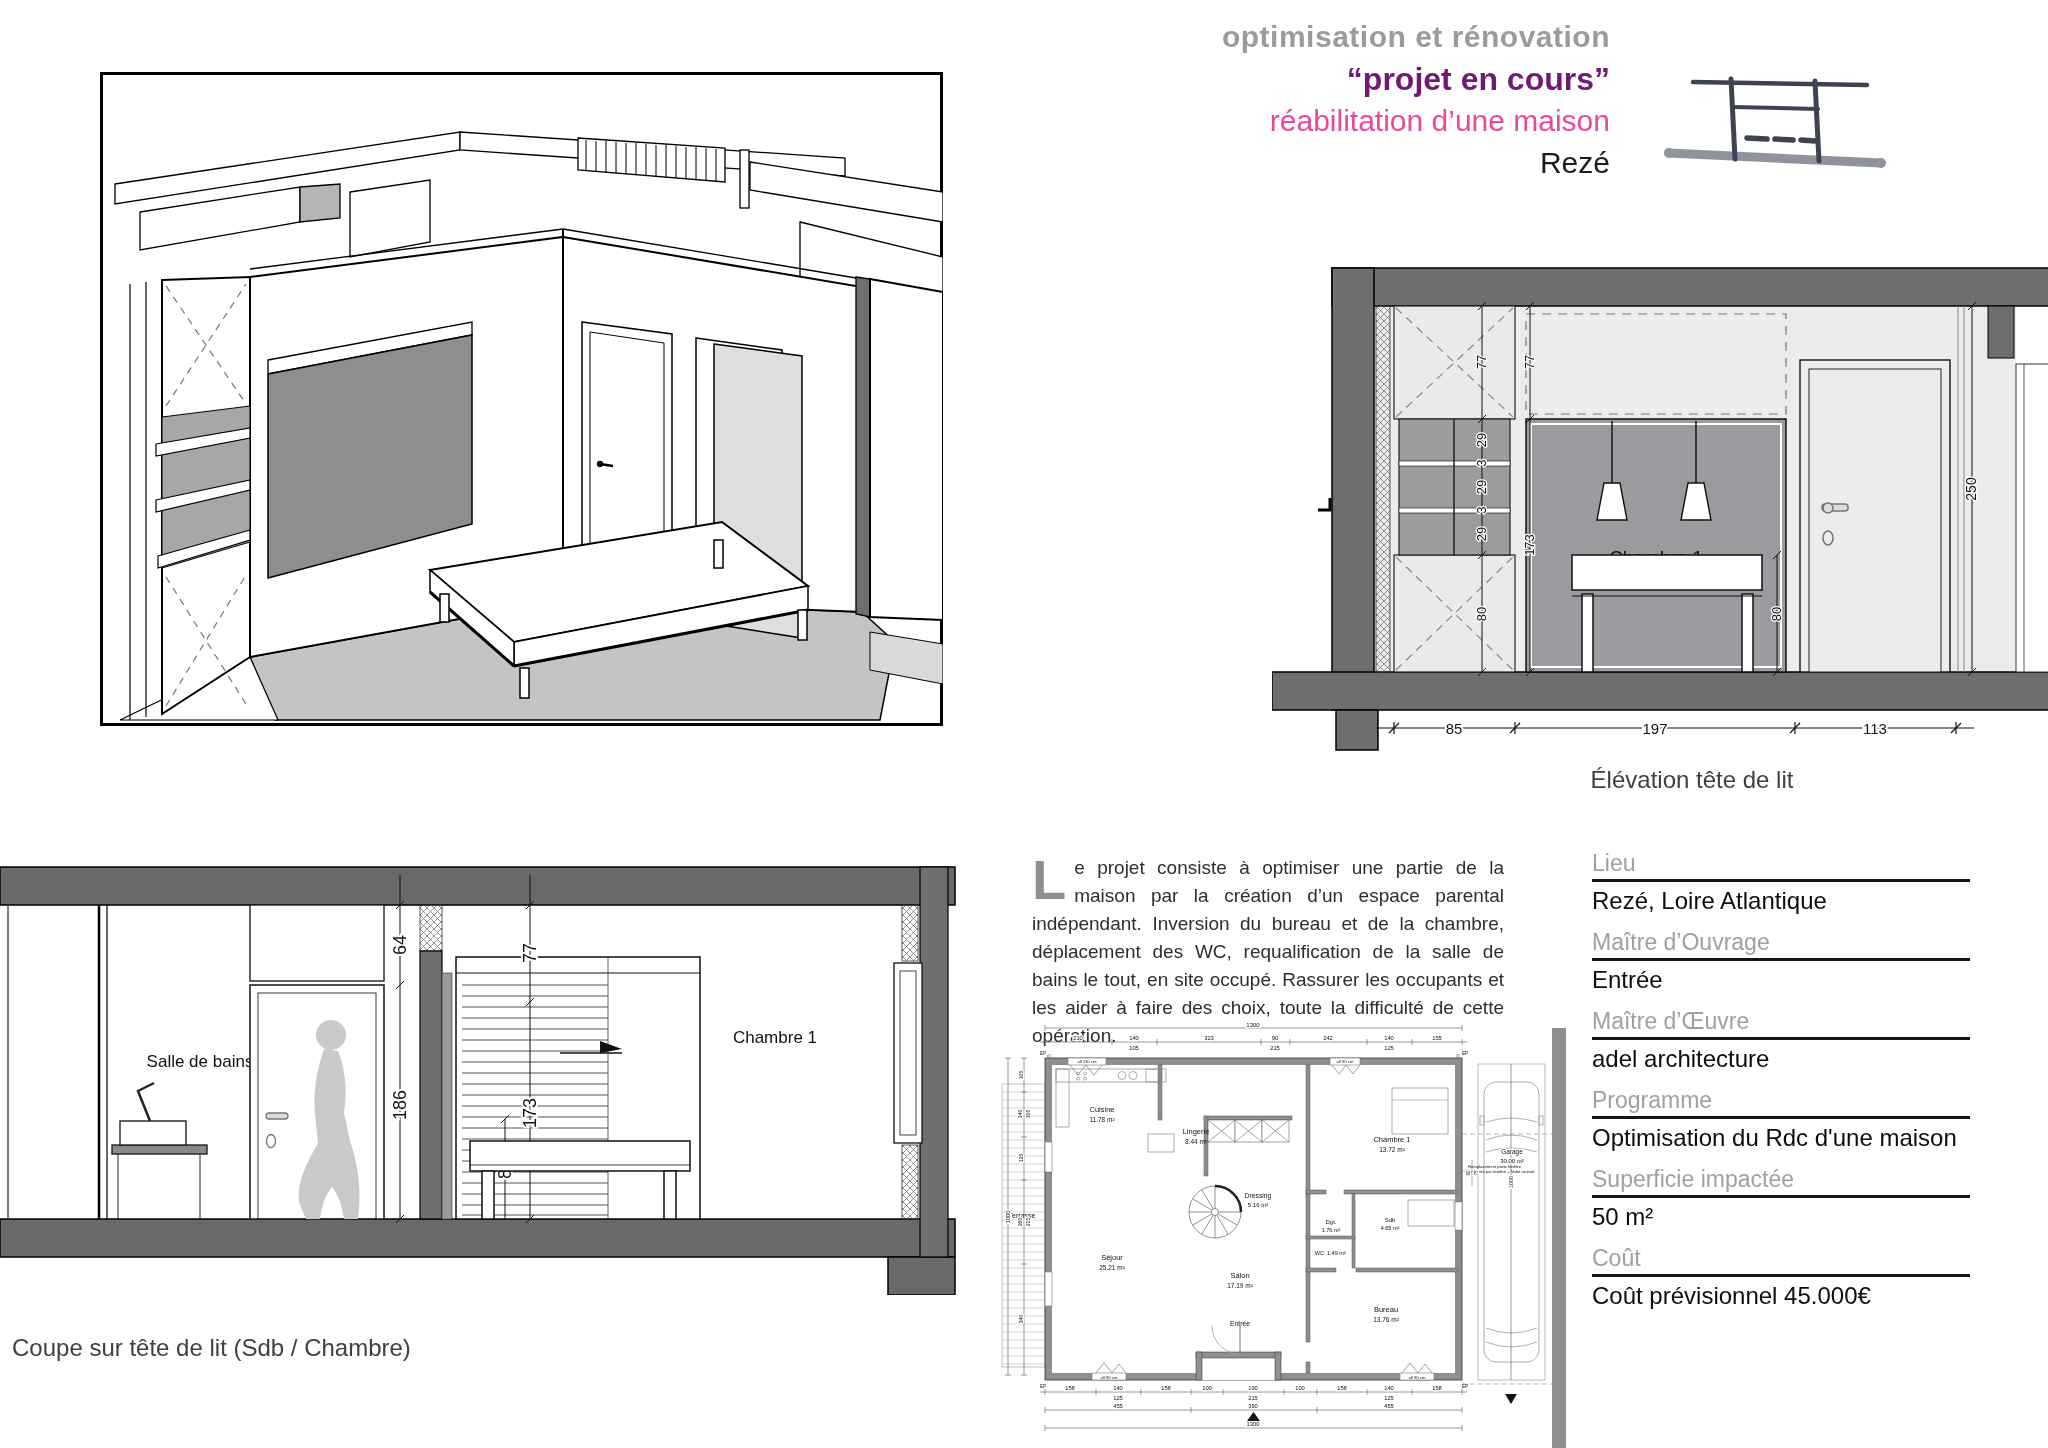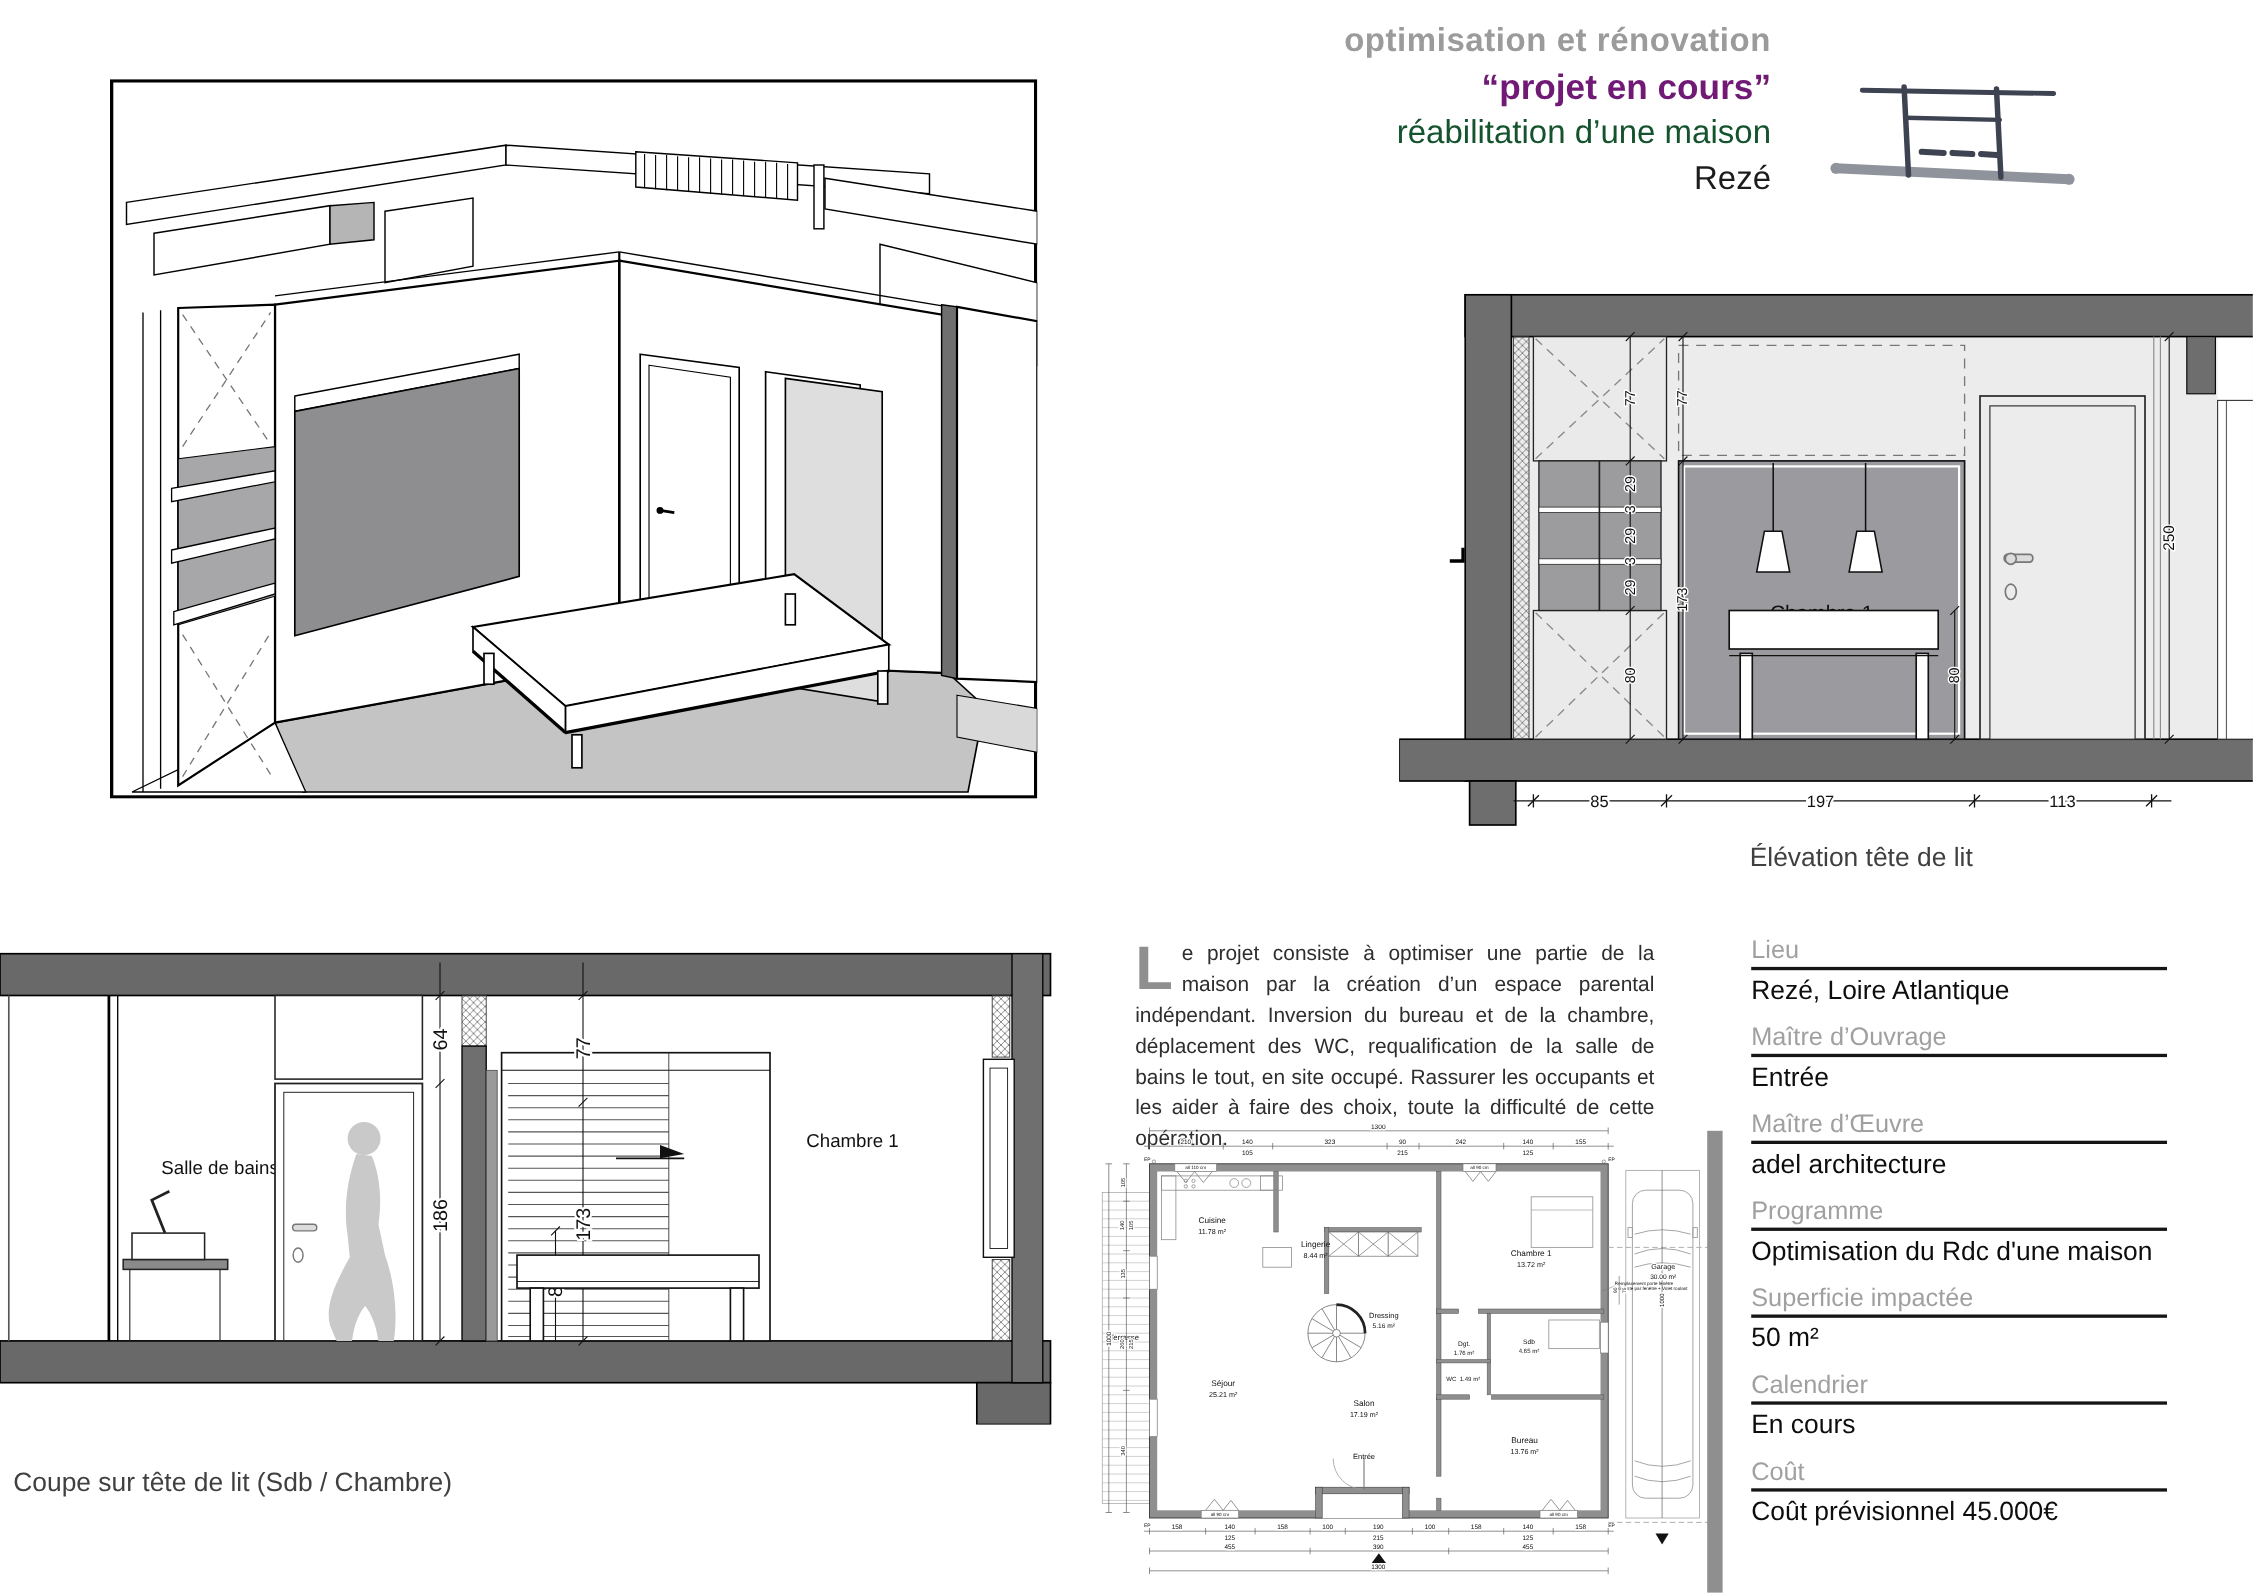--- a/index.html
+++ b/index.html
@@ -11,7 +11,7 @@
   #title-block{left:876px;top:16px;width:734px;text-align:right;}
   .t1{font-size:30px;font-weight:bold;color:#9b9b9b;line-height:42px;letter-spacing:0.5px;}
   .t2{font-size:32px;font-weight:bold;color:#701a75;line-height:42px;}
-  .t3{font-size:30px;color:#14532d;line-height:42px;}
+  .t3{font-size:30px;color:#ec4899;line-height:42px;}
   .t4{font-size:30px;color:#1c1c1c;line-height:42px;}
   .caption{font-size:24px;color:#404040;}
   #elev-caption{left:1492px;top:766px;width:400px;text-align:center;}

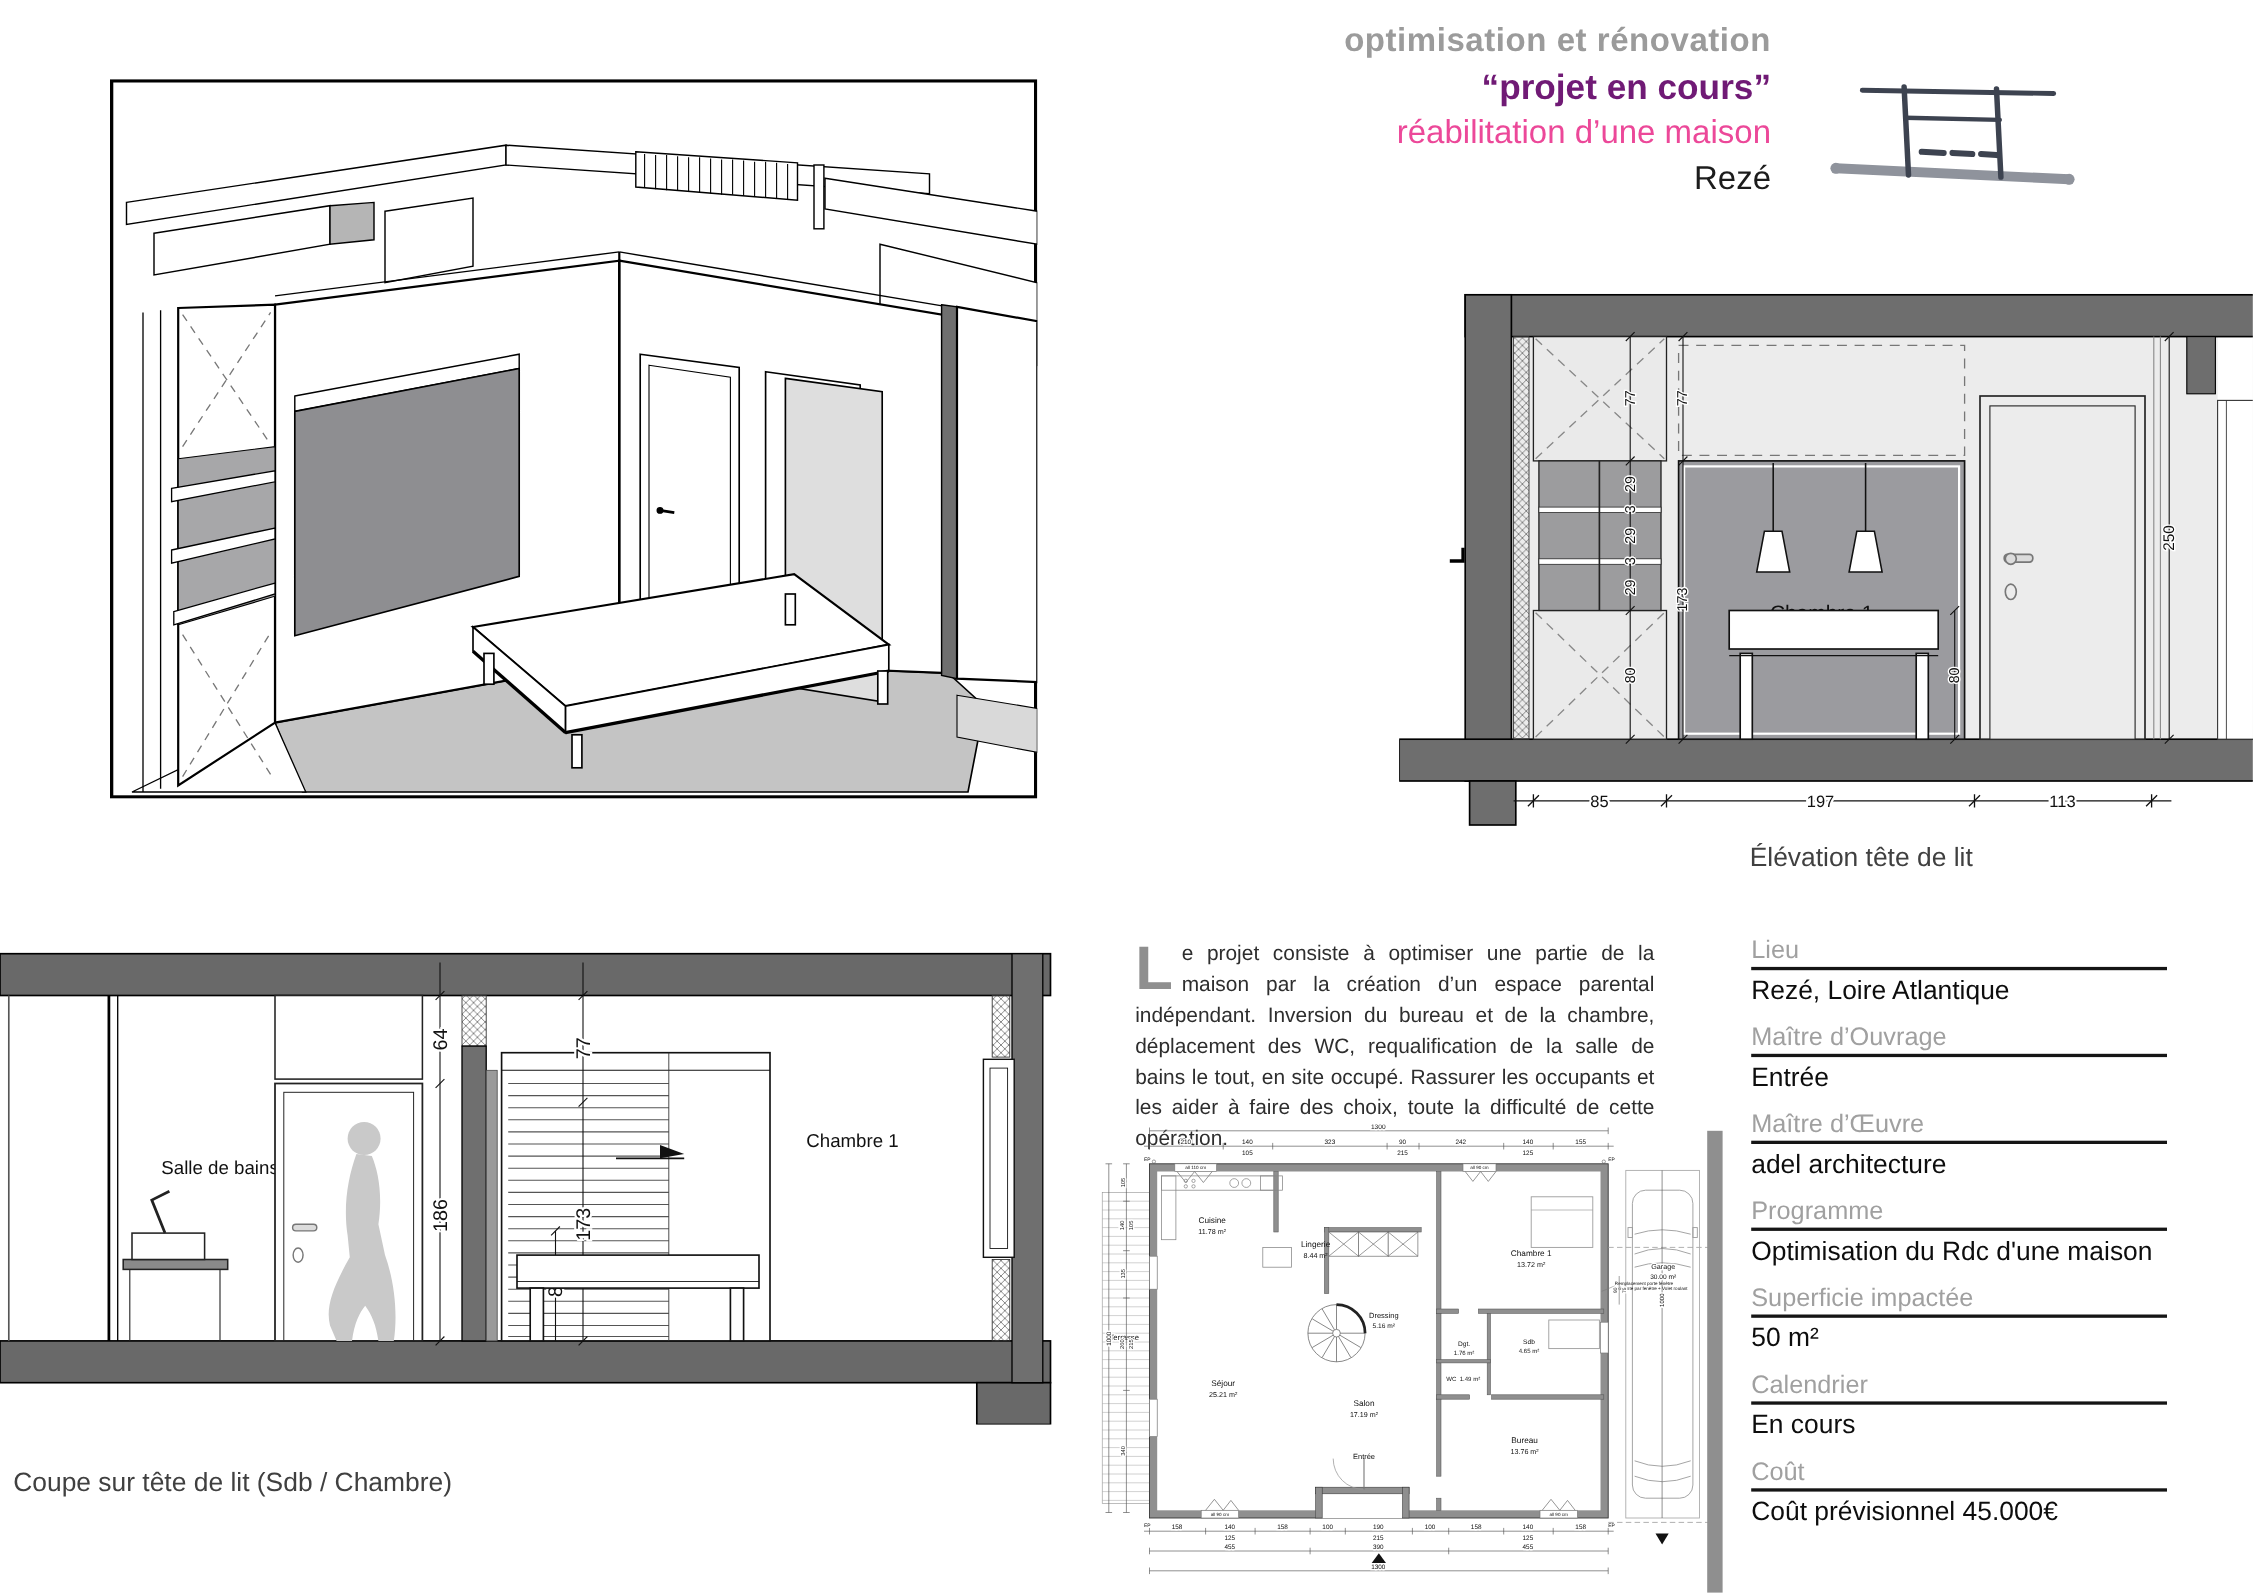--- a/index.html
+++ b/index.html
@@ -677,10 +677,6 @@
     <div class="ivalue">50 m²</div>
   </div>
   <div class="item">
-    <div class="ilabel">Calendrier</div>
-    <div class="ivalue">En cours</div>
-  </div>
-  <div class="item">
     <div class="ilabel">Coût</div>
     <div class="ivalue">Coût prévisionnel 45.000€</div>
   </div>

